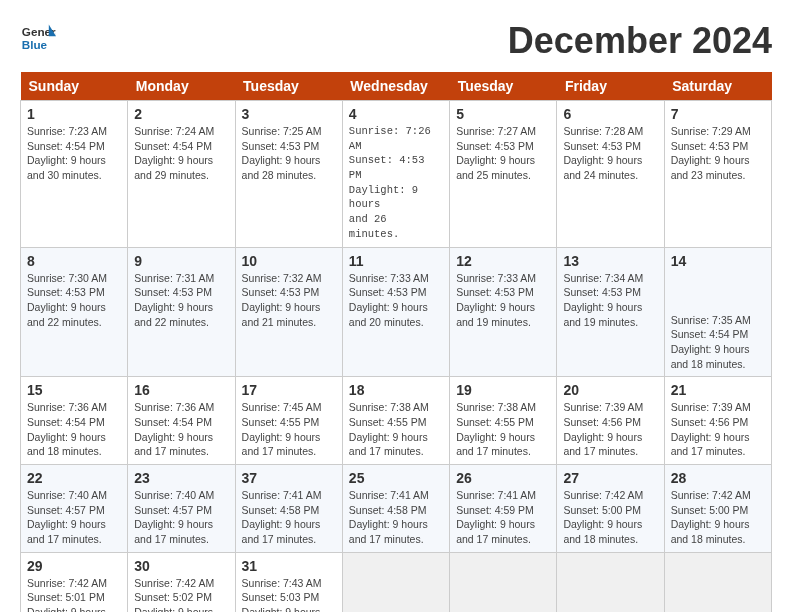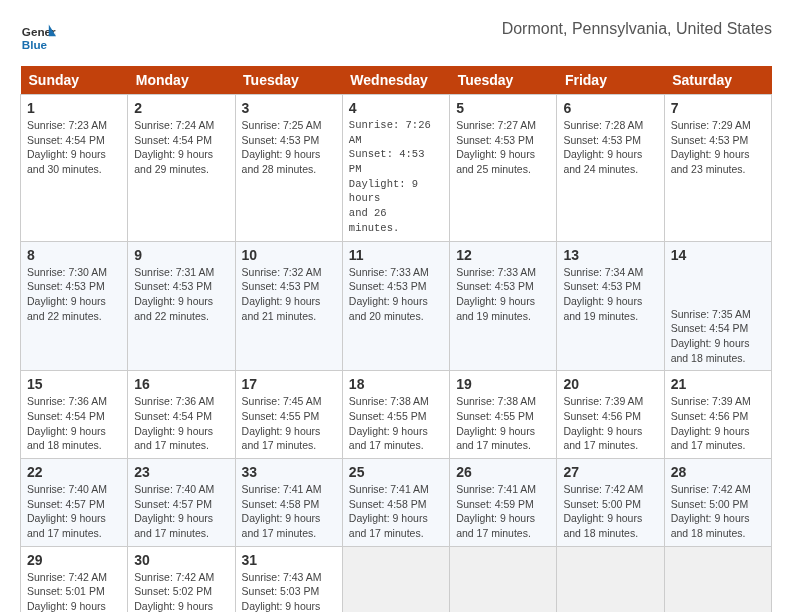--- a/index.html
+++ b/index.html
@@ -92,6 +92,7 @@
     </svg>
   </div>
   <div class="title-area">
+    <div class="month-title">December 2024</div>
     <div class="location-title">Dormont, Pennsylvania, United States</div>
   </div>
 </div>

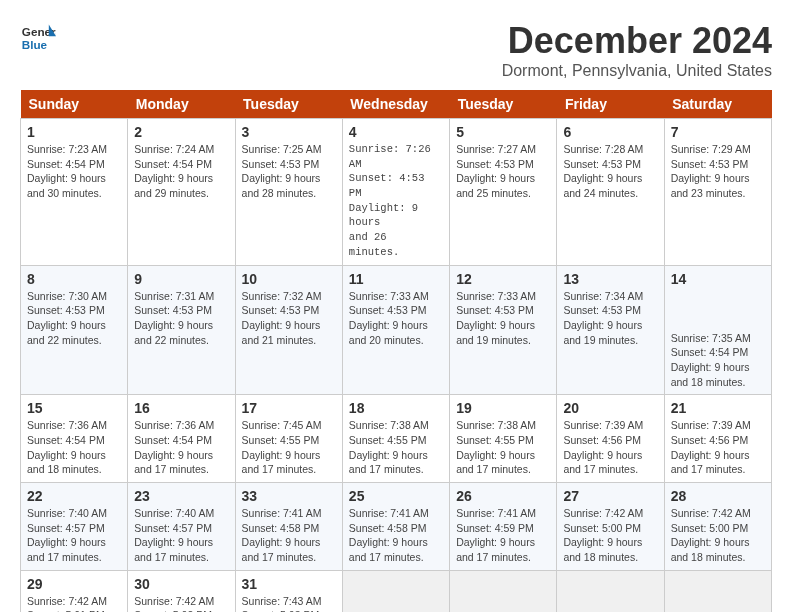--- a/index.html
+++ b/index.html
@@ -93,7 +93,6 @@
   </div>
   <div class="title-area">
     <div class="month-title">December 2024</div>
-    <div class="location-title">Dormont, Pennsylvania, United States</div>
   </div>
 </div>
 

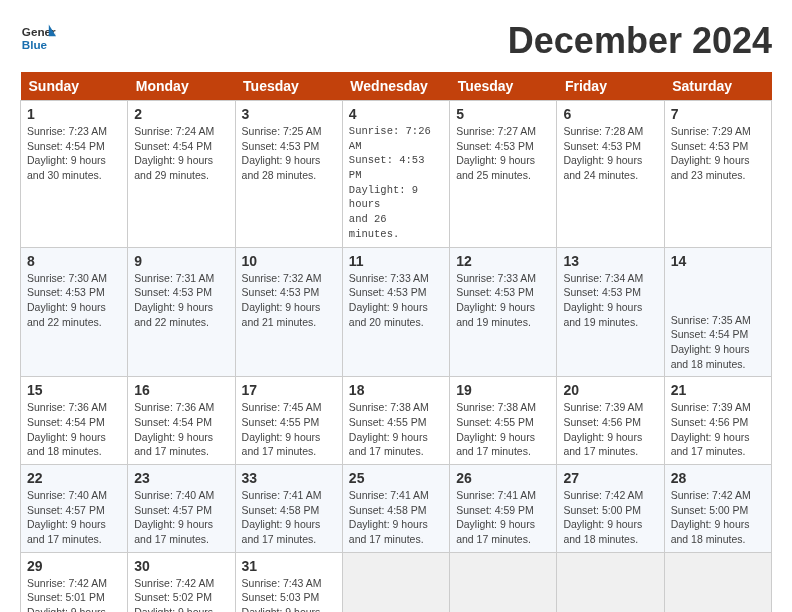--- a/index.html
+++ b/index.html
@@ -278,7 +278,7 @@
 and 17 minutes.</div>
         </td>
         <td>
-          <span class="day-num">33</span>
+          <span class="day-num">37</span>
           <div class="day-info" style="white-space: pre-line;">Sunrise: 7:41 AM
 Sunset: 4:58 PM
 Daylight: 9 hours

